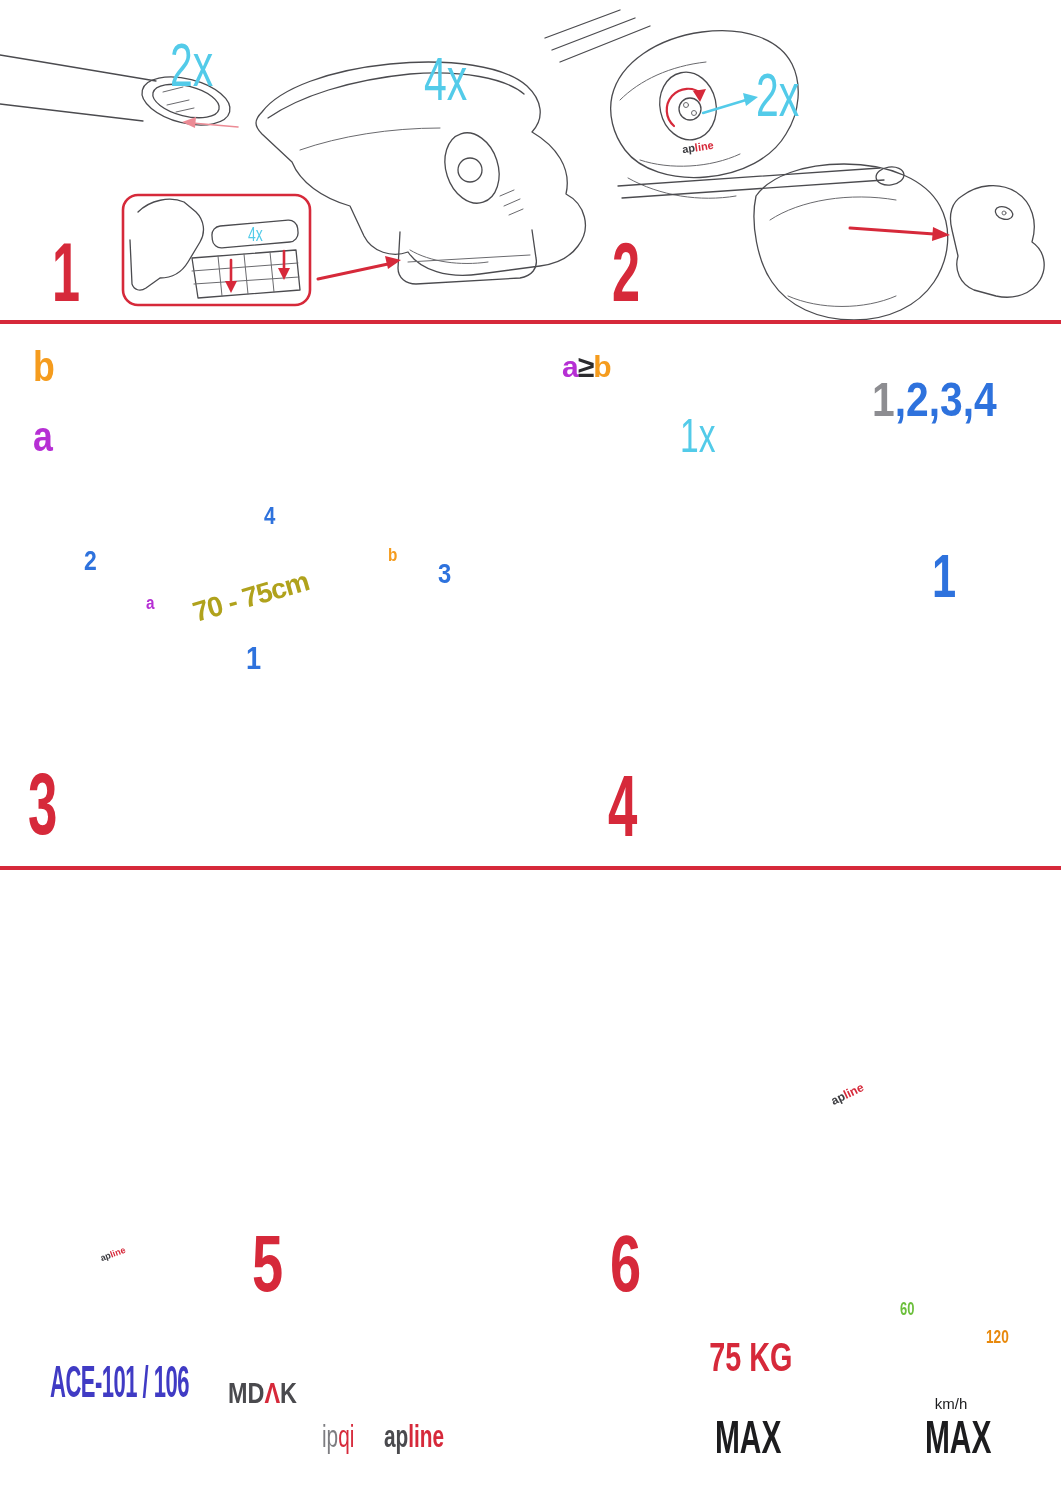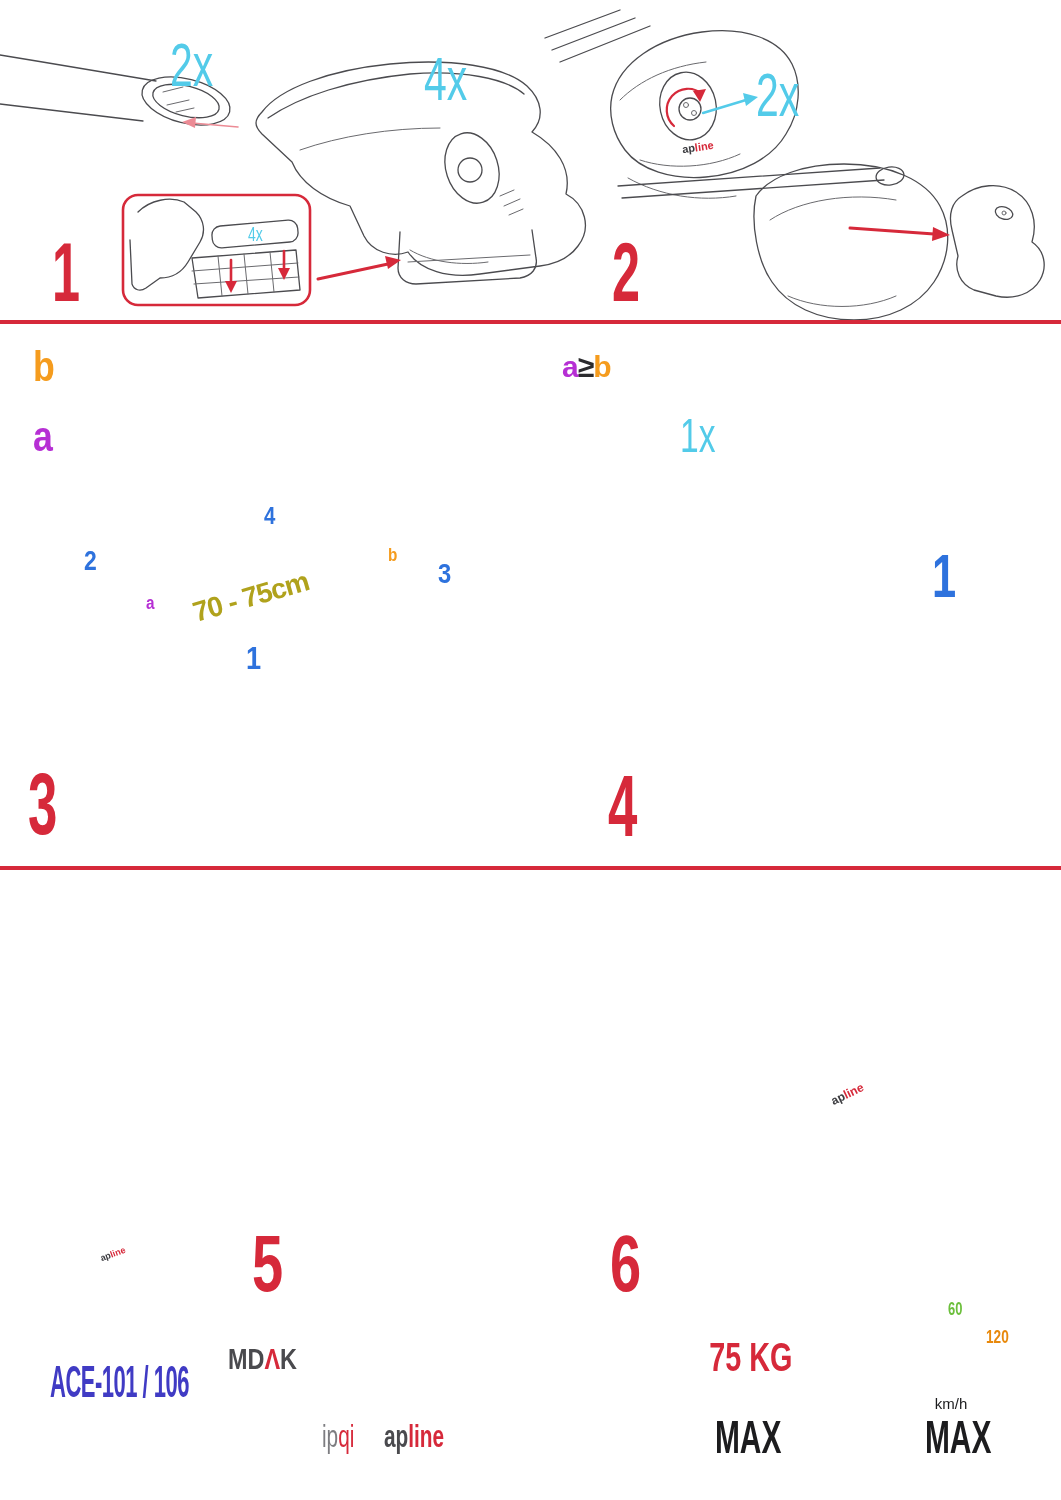--- a/index.html
+++ b/index.html
@@ -351,6 +351,7 @@
 
   
   <div class="lbl bold" style="left:562px;top:352px;font-size:30px;letter-spacing:-1px;"><span class="purple">a</span><span style="color:#2b2b2e;">≥</span><span class="orange">b</span></div>
+  <div class="lbl bold" style="left:872px;top:376px;font-size:48px;"><span class="cx cx85"><span class="gray">1</span><span class="blue">,2,3,4</span></span></div>
   <div class="lbl cyan" style="left:680px;top:412px;font-size:48px;"><span class="cx cx70">1x</span></div>
   <div class="lbl bold blue" style="left:932px;top:545px;font-size:62px;"><span class="cx cx70">1</span></div>
   <div class="lbl stepnum" style="left:608px;top:762px;font-size:88px;"><span class="cx cx60">4</span></div>

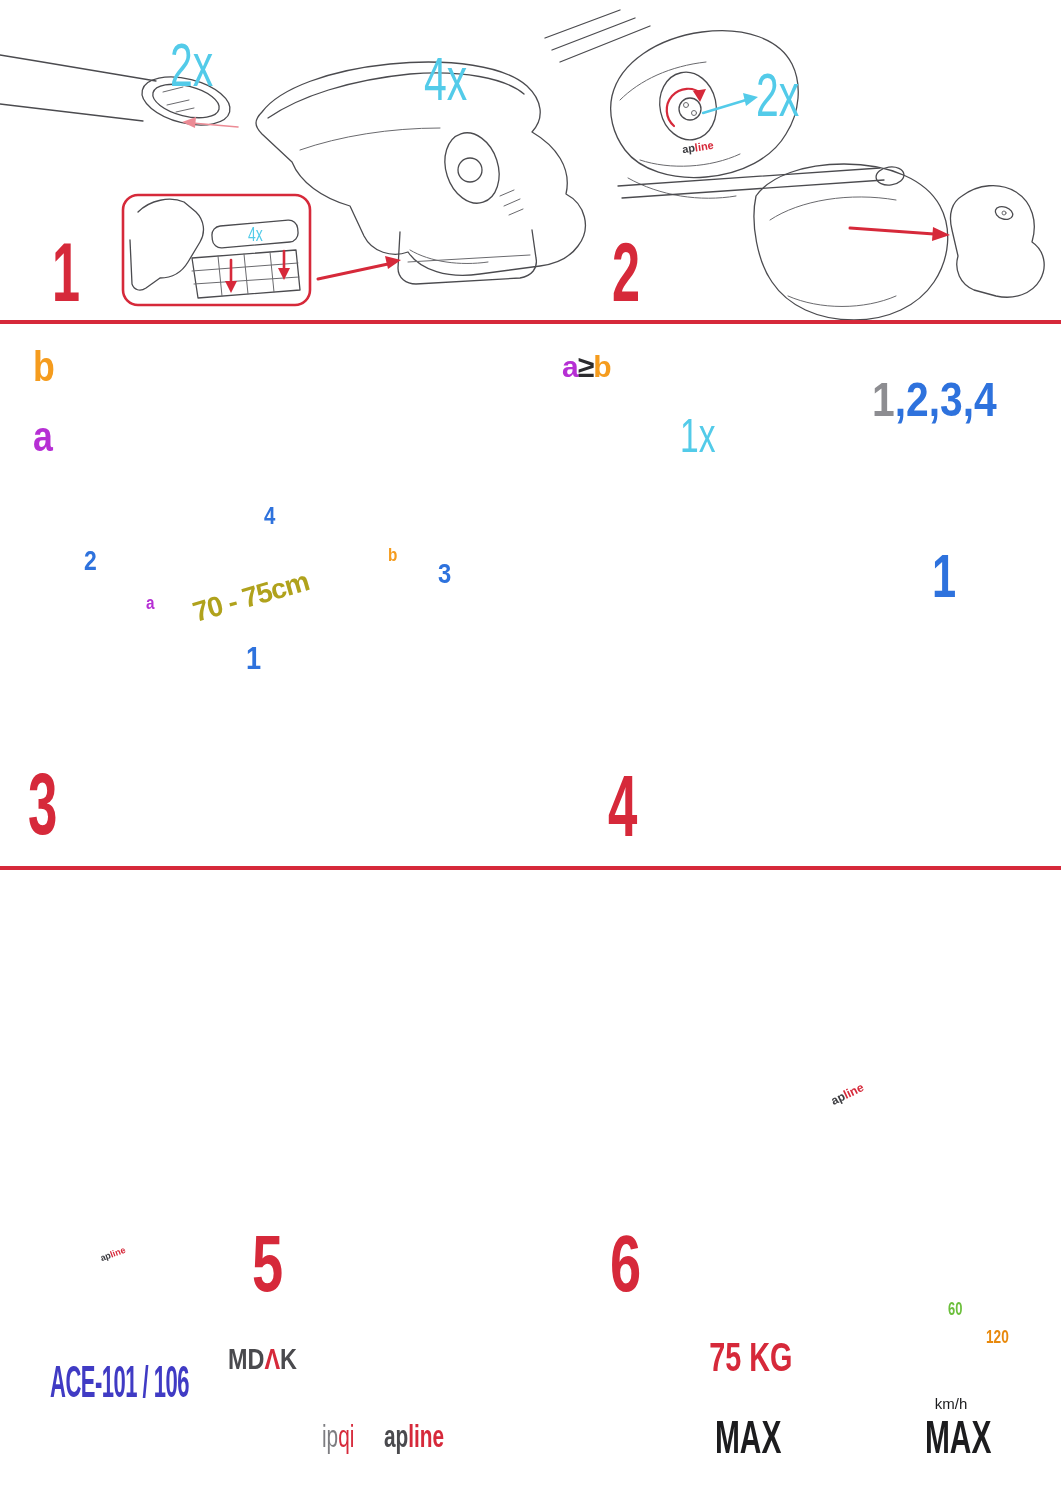--- a/index.html
+++ b/index.html
@@ -370,7 +370,7 @@
 
   <div class="lbl bold red" style="left:693px;top:1337px;font-size:40px;width:110px;text-align:right;"><span class="cxc cx72">75 KG</span></div>
   <div class="lbl bold" style="left:693px;top:1414px;font-size:46px;width:110px;text-align:center;color:#1c1c1e;"><span class="cxc cx65">MAX</span></div>
-  <div class="lbl bold green" style="left:900px;top:1300px;font-size:18px;margin-left:48px;"><span class="cx cx72">60</span></div>
+  <div class="lbl bold green" style="left:900px;top:1300px;font-size:18px;"><span class="cx cx72">60</span></div>
   <div class="lbl bold gorange" style="left:986px;top:1327px;font-size:19px;"><span class="cx cx72">120</span></div>
   <div class="lbl" style="left:915px;top:1396px;font-size:15px;width:72px;text-align:center;color:#1c1c1e;"><span class="cxc">km/h</span></div>
   <div class="lbl bold" style="left:907px;top:1414px;font-size:46px;width:90px;text-align:center;color:#1c1c1e;"><span class="cxc cx65">MAX</span></div>

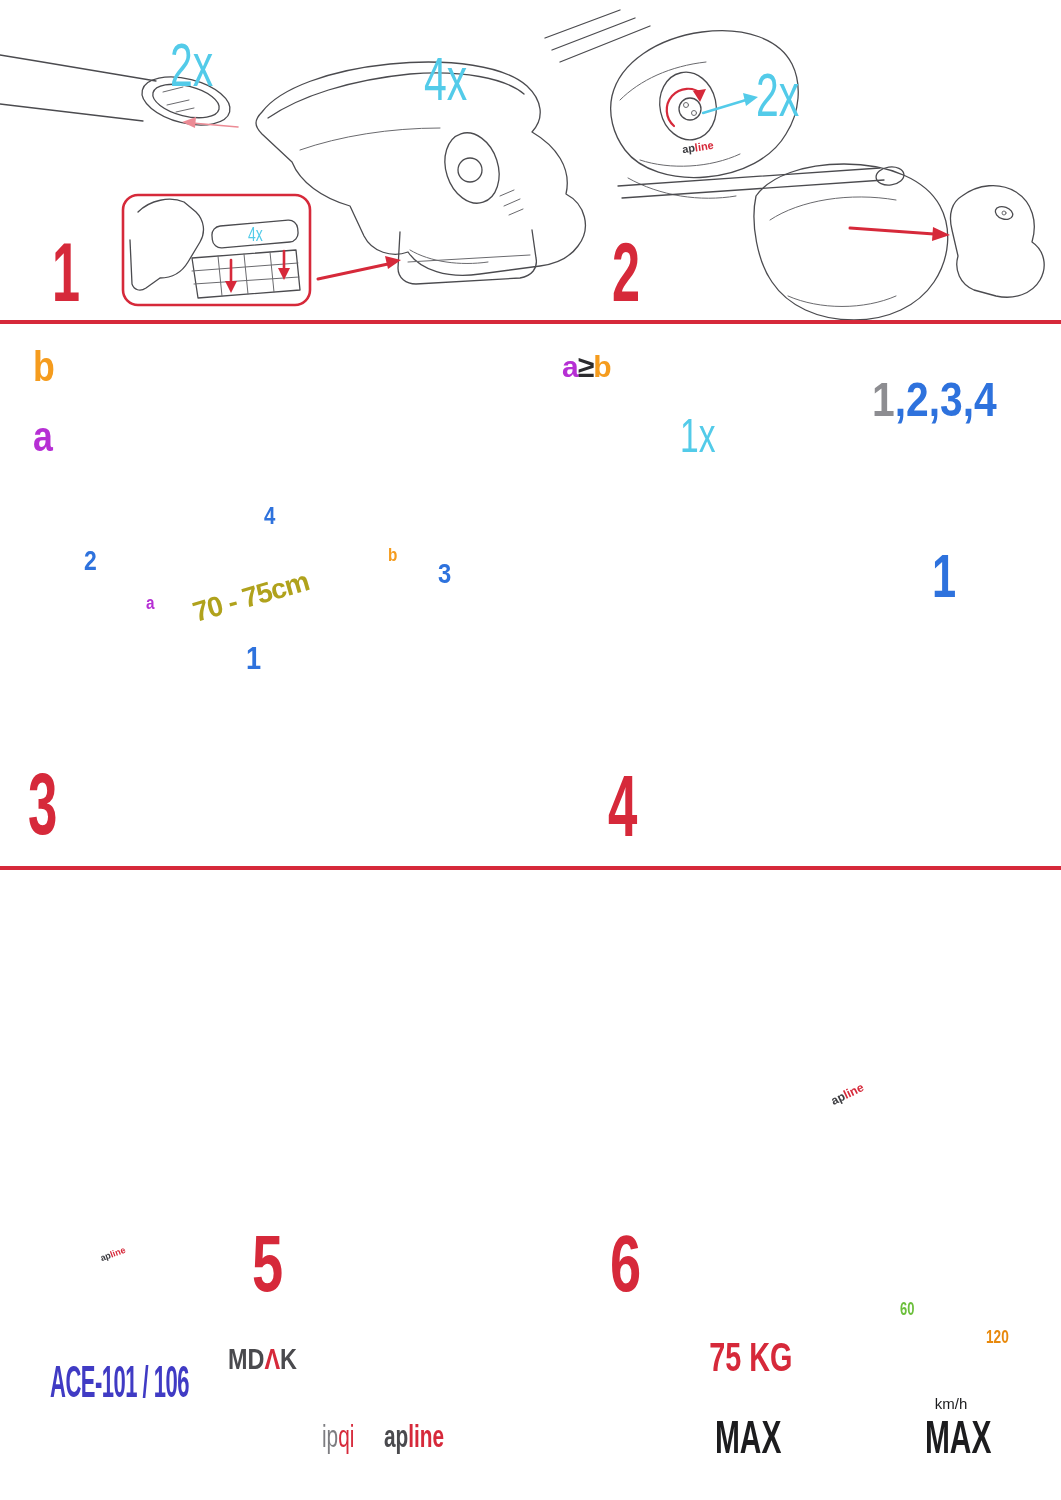--- a/index.html
+++ b/index.html
@@ -364,7 +364,7 @@
 
   
   <div class="lbl bold indigo" style="left:50px;top:1360px;font-size:44px;letter-spacing:-1px;"><span class="cx cx50">ACE-101 / 106</span></div>
-  <div class="lbl bold" style="left:228px;top:1344px;font-size:30px;"><span class="cx cx78"><span style="color:#4a4a4e;">MD</span><span class="red">Λ</span><span style="color:#4a4a4e;">K</span></span></div>
+  <div class="lbl bold" style="left:228px;top:1378px;font-size:30px;"><span class="cx cx78"><span style="color:#4a4a4e;">MD</span><span class="red">Λ</span><span style="color:#4a4a4e;">K</span></span></div>
   <div class="lbl" style="left:322px;top:1420px;font-size:32px;"><span class="cx cx65"><span class="ltgray">ip</span><span class="red">qi</span></span></div>
   <div class="lbl bold" style="left:384px;top:1420px;font-size:32px;"><span class="cx cx65"><span style="color:#4a4a4e;">ap</span><span class="red">line</span></span></div>
 

